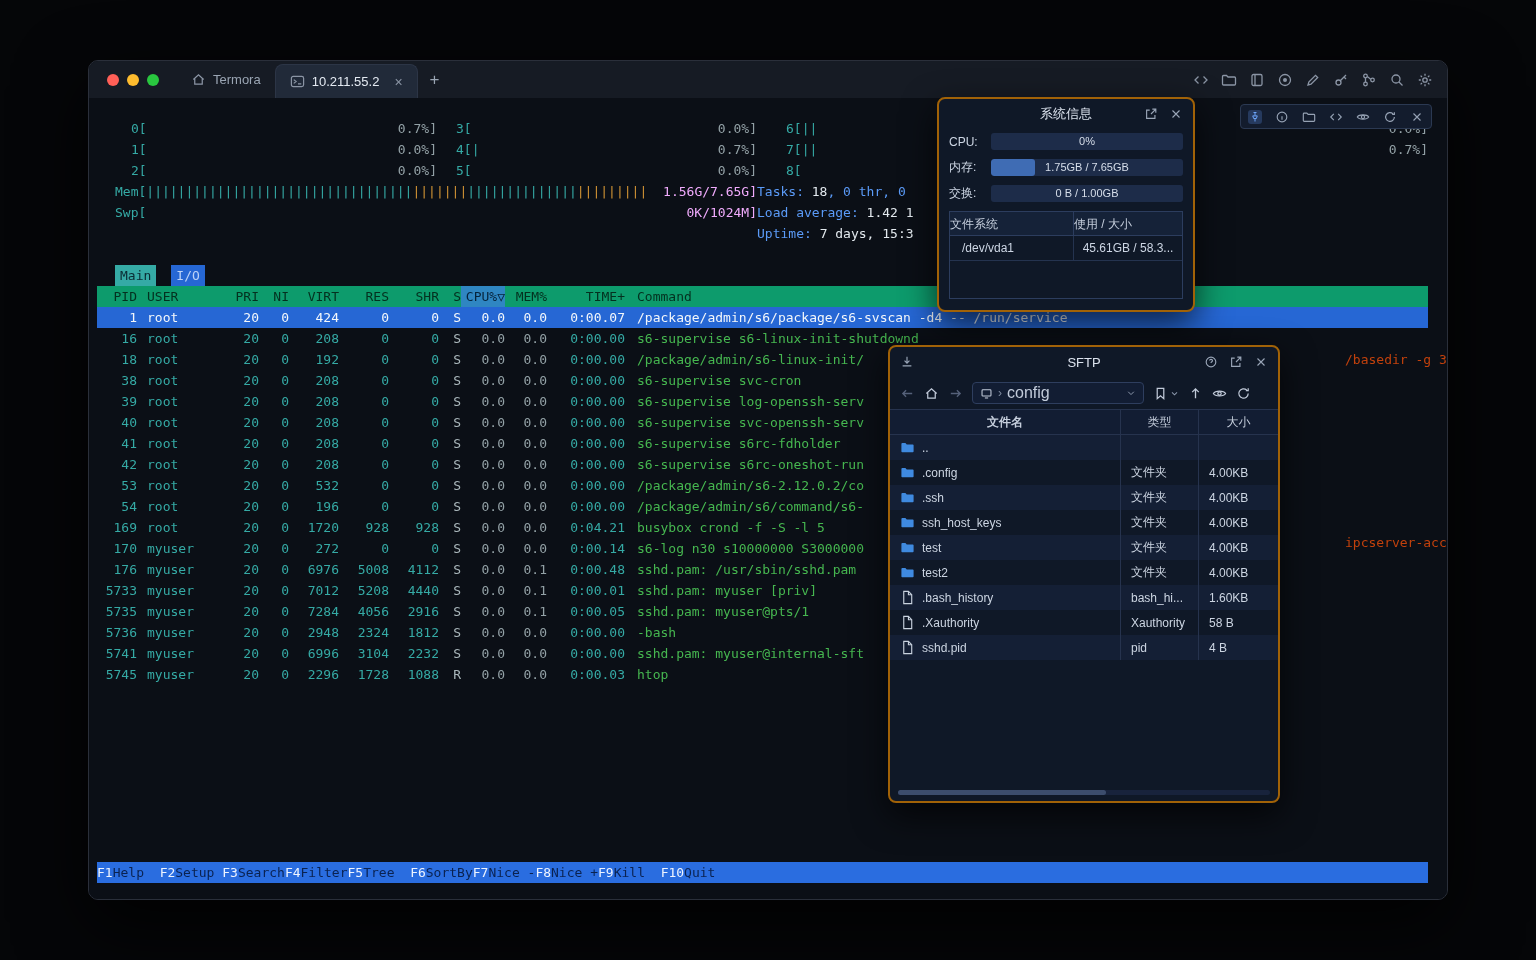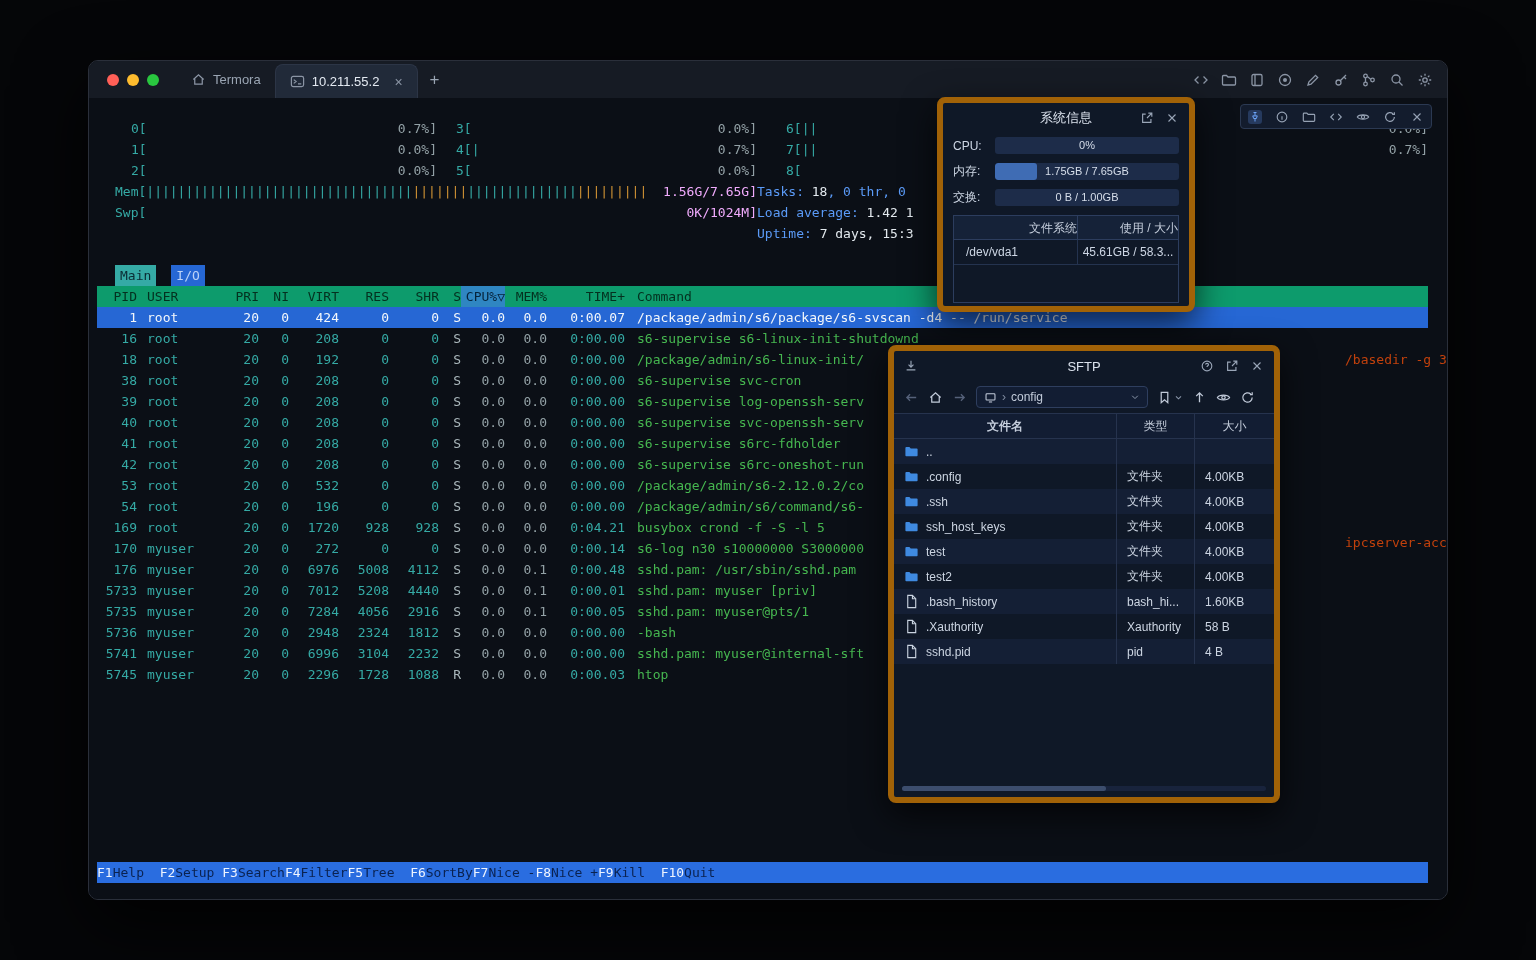--- a/index.html
+++ b/index.html
@@ -74,7 +74,7 @@
   .fnkey { color:#eef4ff; } .fnlabel { color:#0a2250; }
 
   
-  .panel { position:absolute; background:#0f1827; border:6px solid #a16207; border-radius:8px;
+  .panel { position:absolute; background:#0f1827; border:2px solid #a16207; border-radius:8px;
            box-shadow:0 12px 34px rgba(0,0,0,.7); color:#cdd6e4; font-size:12px; }
   .p-titlebar { position:relative; height:30px; display:flex; align-items:center; }
   .p-title { position:absolute; left:0; right:0; text-align:center; font-size:13px; color:#dce3ee; }

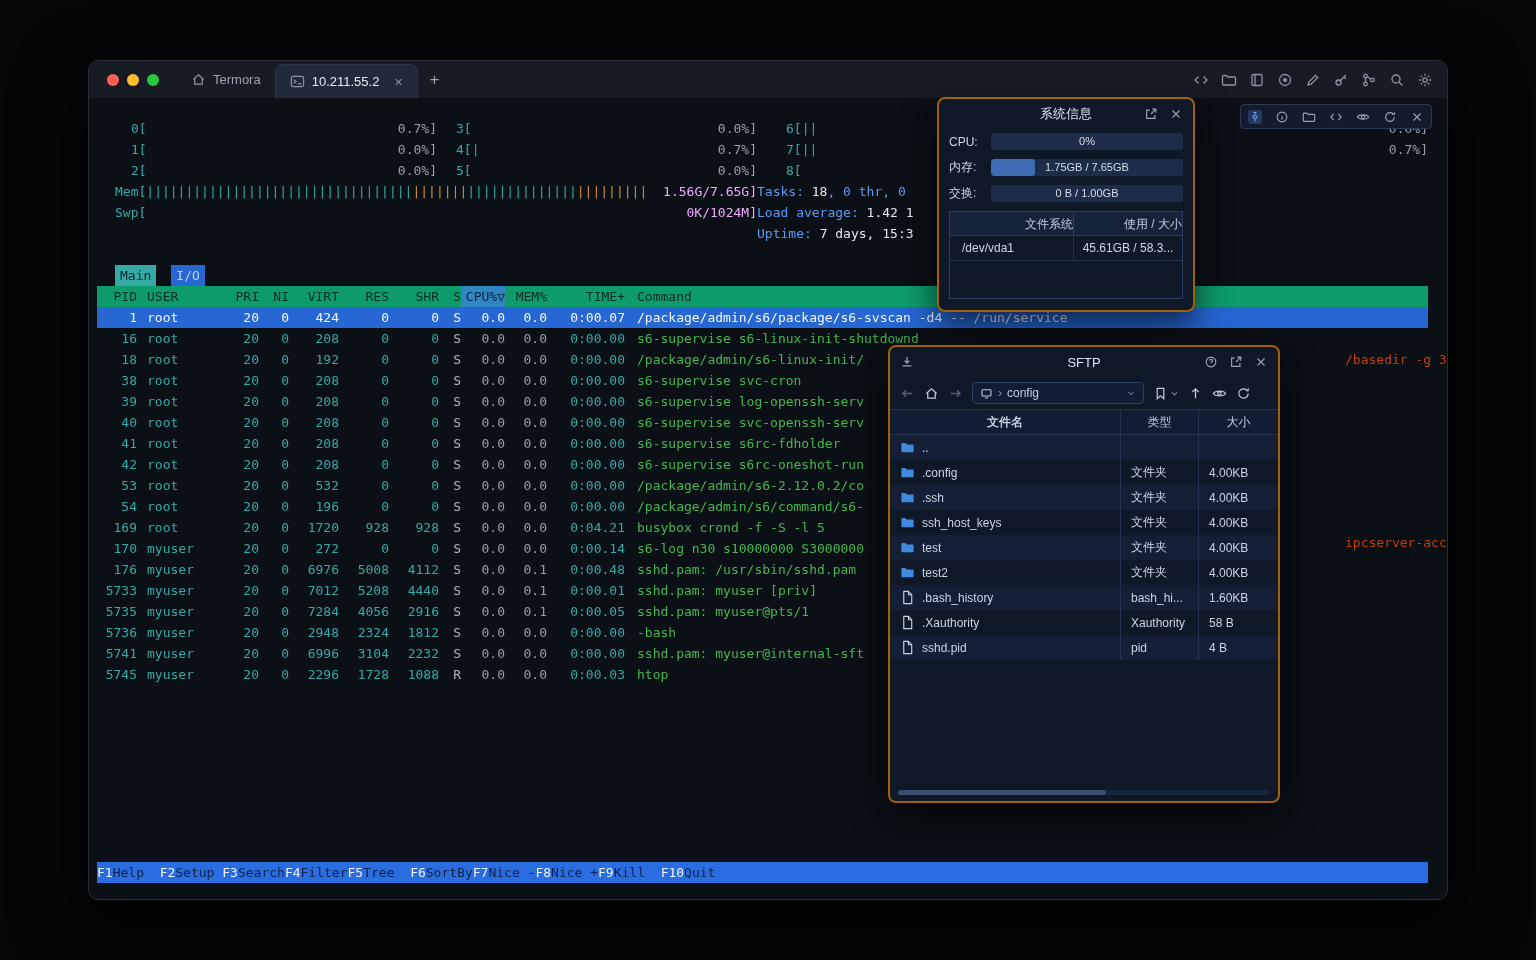--- a/index.html
+++ b/index.html
@@ -92,7 +92,7 @@
   .si-text { position:absolute; inset:0; text-align:center; font-size:11px; line-height:17px; color:#d6deea; }
   .si-table { border:1px solid #2c3d5e; height:88px; margin-top:1px; }
   .si-thead { display:flex; height:24px; border-bottom:1px solid #2c3d5e; background:#152238; }
-  .si-th { line-height:24px; text-align:right; color:#c6cfdd; }
+  .si-th { line-height:24px; text-align:left; color:#c6cfdd; }
   .si-th.c1 { width:124px; border-right:1px solid #2c3d5e; }
   .si-th.c2 { flex:1; }
   .si-tr { display:flex; height:25px; border-bottom:1px solid #24334f; }

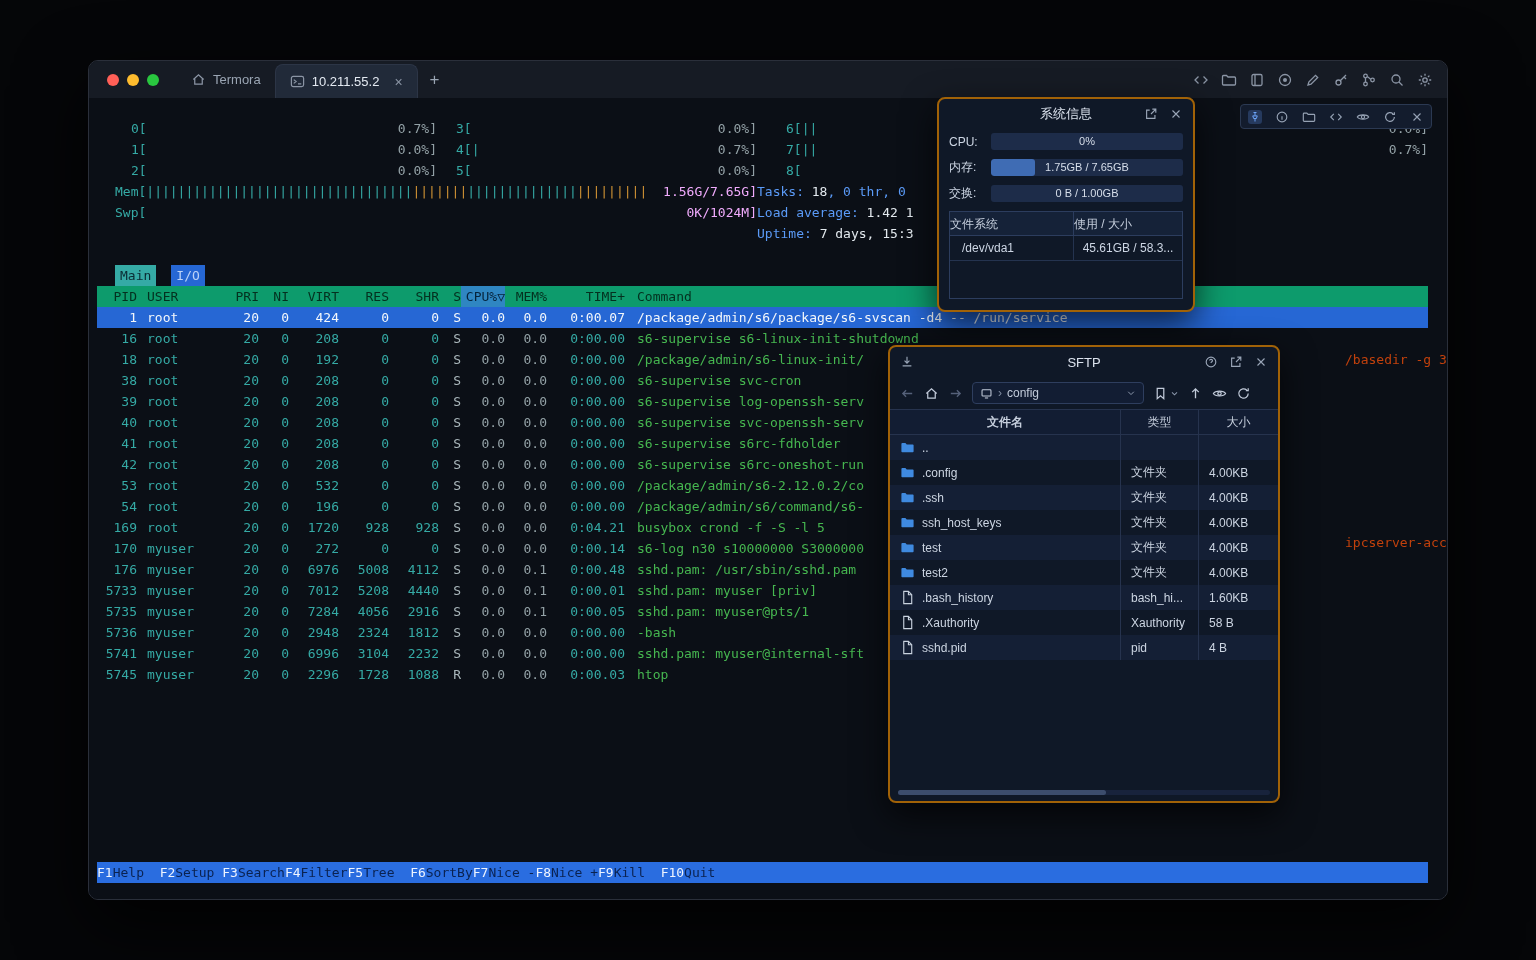--- a/index.html
+++ b/index.html
@@ -107,7 +107,7 @@
   .navic.dim { color:#55617a; }
   .pathbox { height:22px; flex:1; max-width:172px; border:1px solid #2e3e5e; background:#121d33;
              border-radius:4px; display:flex; align-items:center; gap:5px; padding:0 7px; color:#c2cbda; }
-  .pathbox .seg { font-size:12px; }
+  .pathbox .seg { font-size:16px; }
   .pathbox .crumb-sep { color:#7f8ba0; }
   .pathbox .caret { margin-left:auto; display:inline-flex; width:10px; height:10px; color:#8b97ab; }
   .bookmark-group { display:flex; align-items:center; gap:2px; }

